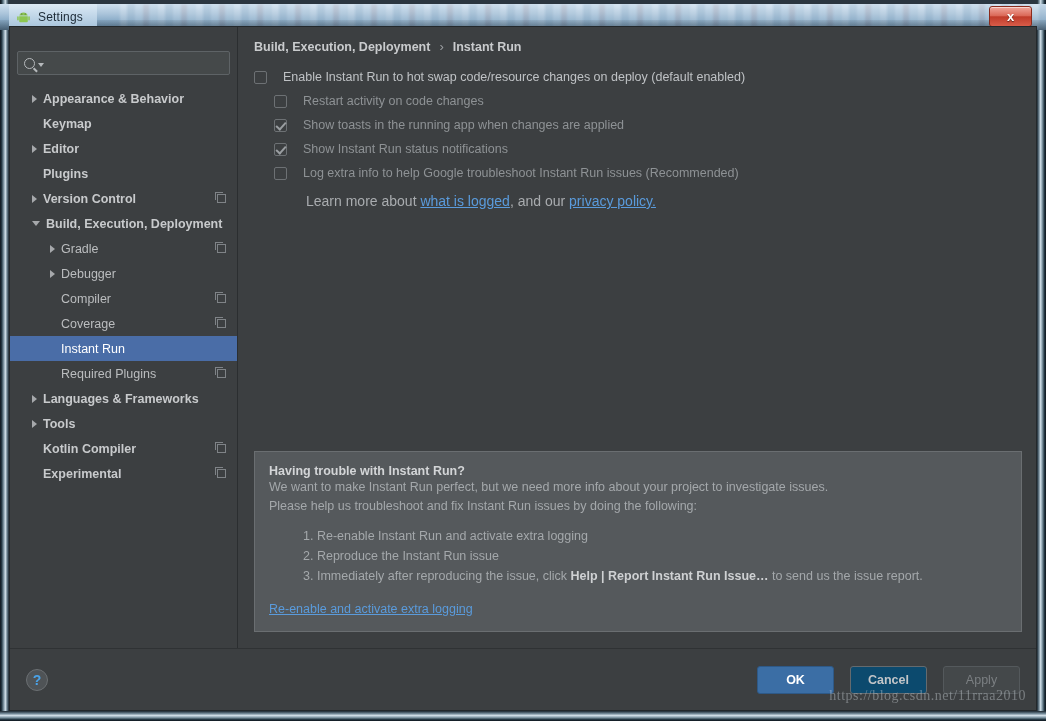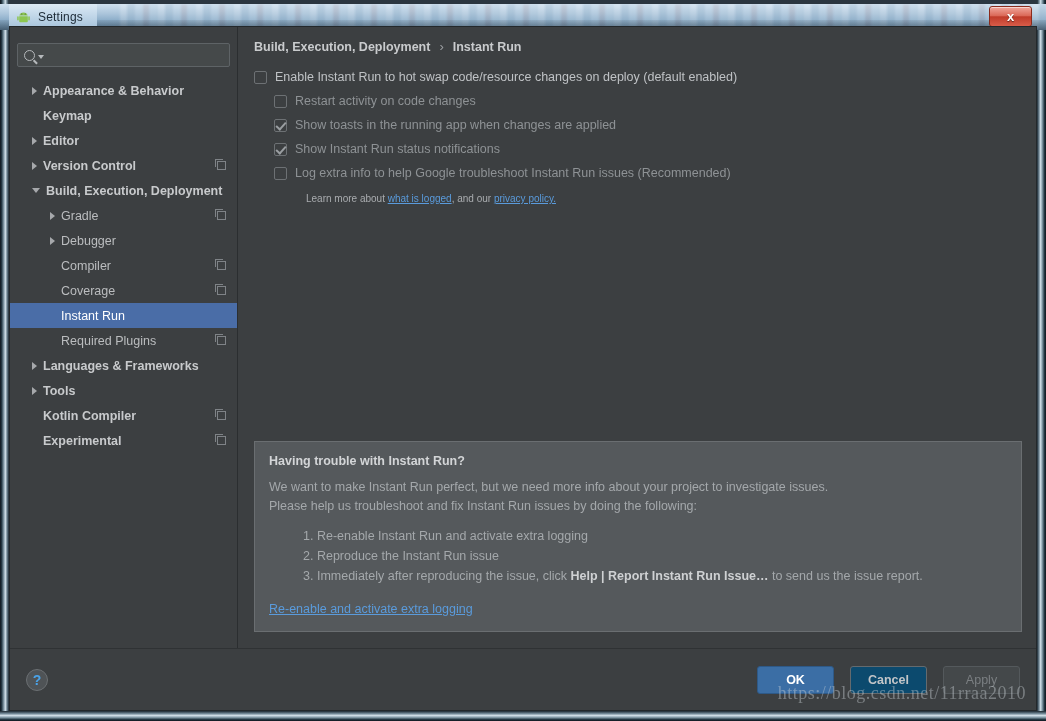--- a/index.html
+++ b/index.html
@@ -114,7 +114,7 @@
   #breadcrumb { font-size:12.5px; font-weight:bold; color:#c9cbcd; margin-bottom:16px; display:flex; align-items:center; gap:9px; }
   #breadcrumb .sep { font-weight:normal; color:#9a9da0; font-size:13px; }
 
-  .cb-row { display:flex; align-items:flex-end; gap:8px; margin-bottom:10px; font-size:12.5px; }
+  .cb-row { display:flex; align-items:flex-end; gap:16px; margin-bottom:10px; font-size:12.5px; }
   .cb-row.indent { margin-left:20px; }
   .checkbox {
     width:13px; height:13px; flex:none; margin-top:1px;

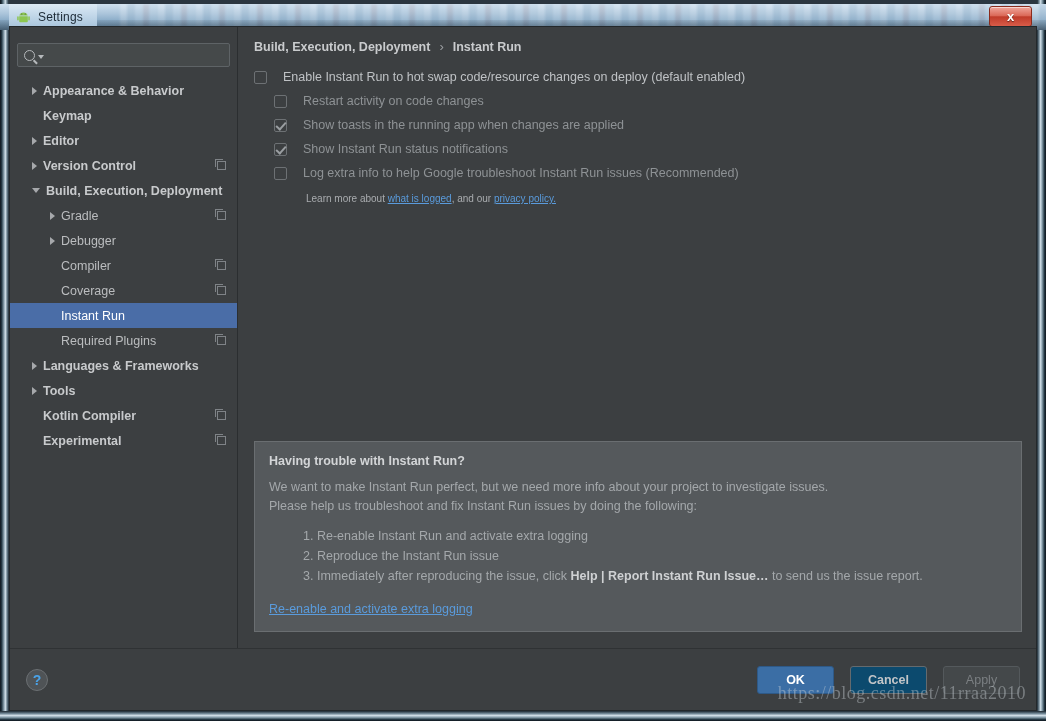--- a/index.html
+++ b/index.html
@@ -76,7 +76,7 @@
   
   #tree-panel {
     width:228px; background:#3c3f41; border-right:1px solid #2b2e30;
-    display:flex; flex-direction:column; padding-top:16px;
+    display:flex; flex-direction:column; padding-top:24px;
   }
   #search-wrap { padding:0 7px 8px 7px; }
   #search-box {

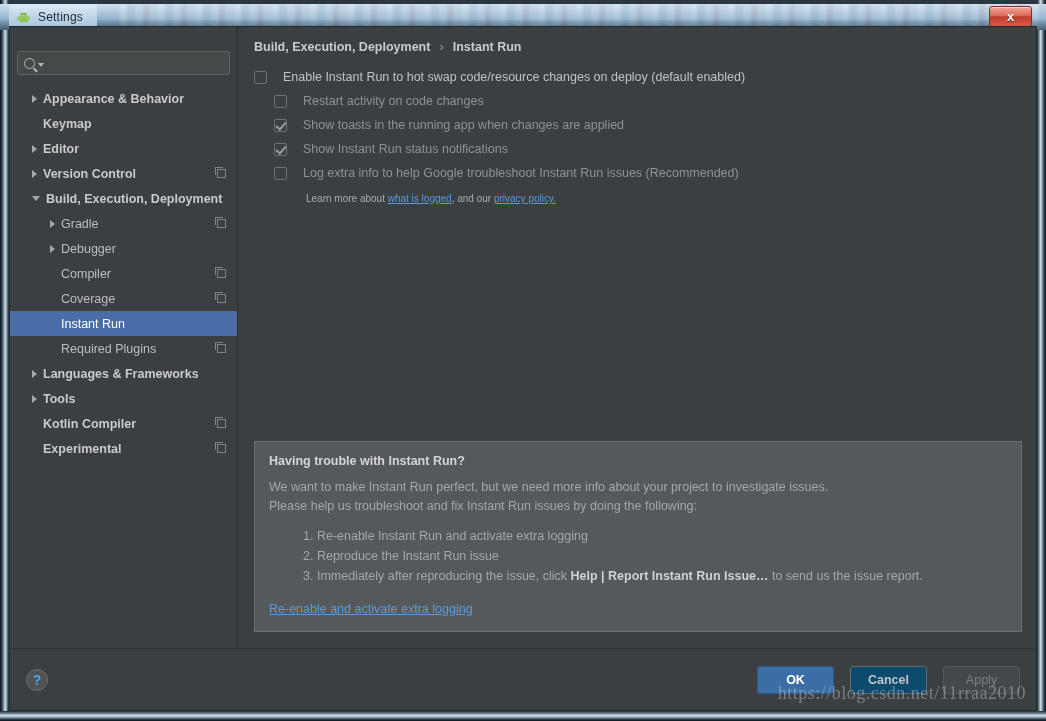--- a/index.html
+++ b/index.html
@@ -228,6 +228,10 @@
               <span class="tree-label">Editor</span>
             </div>
             <div class="tree-row lvl0 bold">
+              <span class="arrow none"></span>
+              <span class="tree-label">Plugins</span>
+            </div>
+            <div class="tree-row lvl0 bold">
               <span class="arrow right"></span>
               <span class="tree-label">Version Control</span>
               <span class="proj-icon"></span>

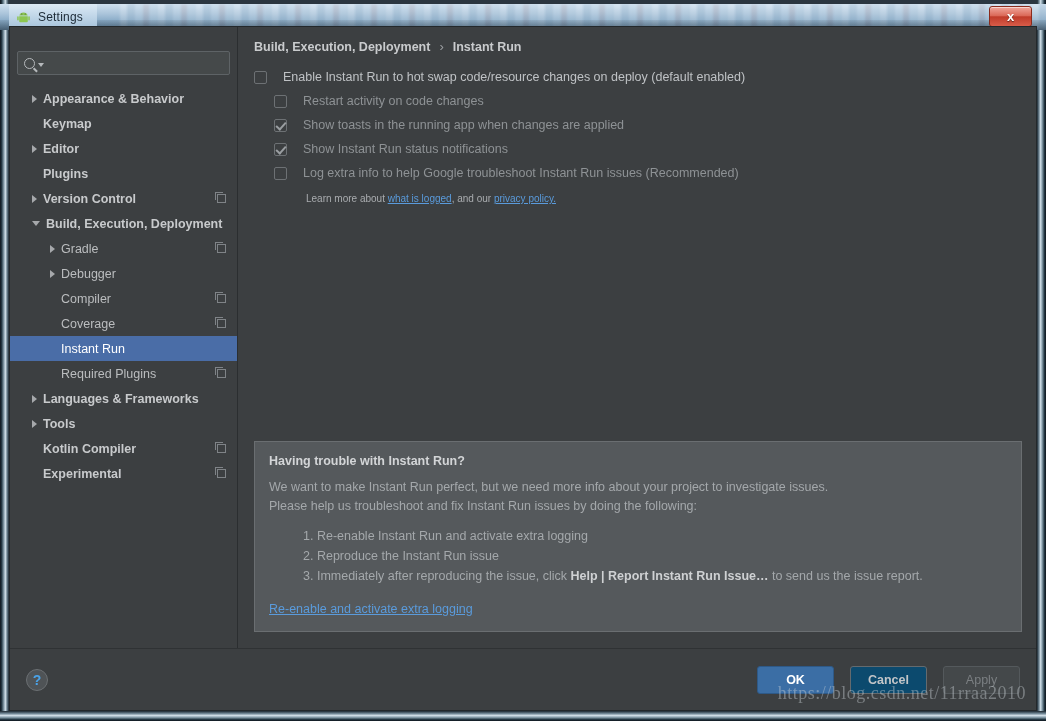--- a/index.html
+++ b/index.html
@@ -129,7 +129,7 @@
   .cb-label.dim { color:#8e9295; }
   .cb-label.bright { color:#bfc2c5; }
 
-  #learn-line { margin-left:52px; font-size:10px; color:#a9acaf; margin-top:3px; }
+  #learn-line { margin-left:52px; font-size:14px; color:#a9acaf; margin-top:3px; }
   a.link { color:#5a9bdc; text-decoration:underline; cursor:pointer; }
 
   #spacer { flex:1; }

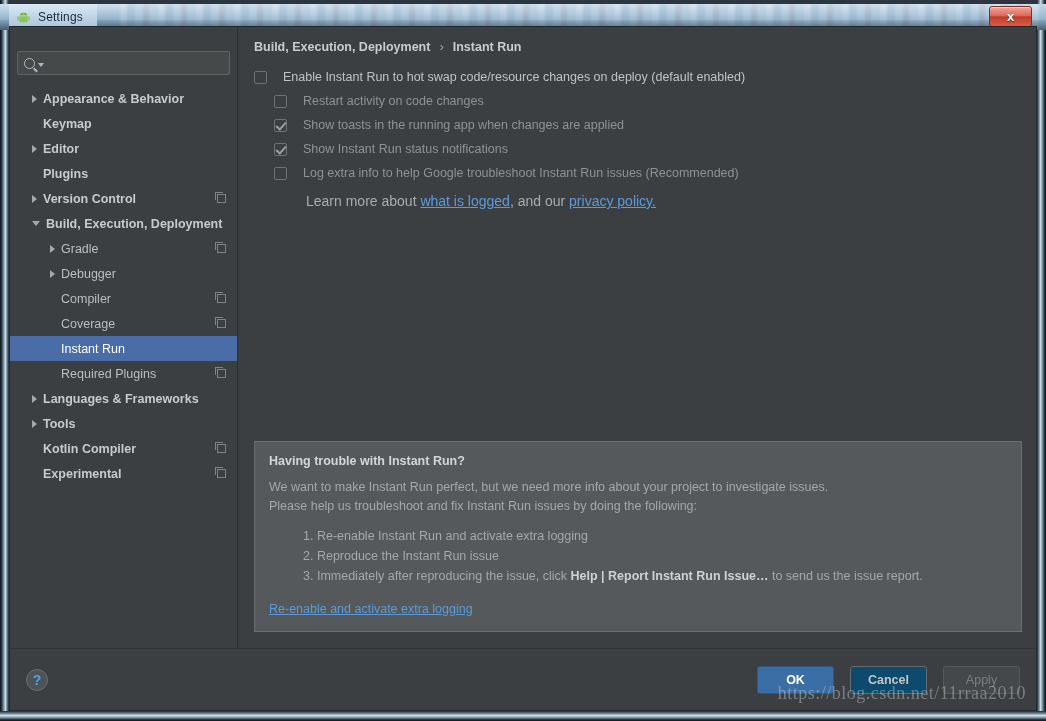--- a/index.html
+++ b/index.html
@@ -139,7 +139,7 @@
     margin:0 0 16px 0; background:#55595c; border:1px solid #6a6e71;
     padding:12px 14px 14px 14px;
   }
-  #info-title { font-size:12.5px; font-weight:bold; color:#d3d5d7; margin-bottom:10px; }
+  #info-title { font-size:12.5px; font-weight:bold; color:#d3d5d7; }
   .info-p { font-size:12.5px; color:#a4a8ab; line-height:19px; }
   #info-list { margin:10px 0 10px 34px; }
   .info-li { font-size:12.5px; color:#a4a8ab; line-height:20px; }

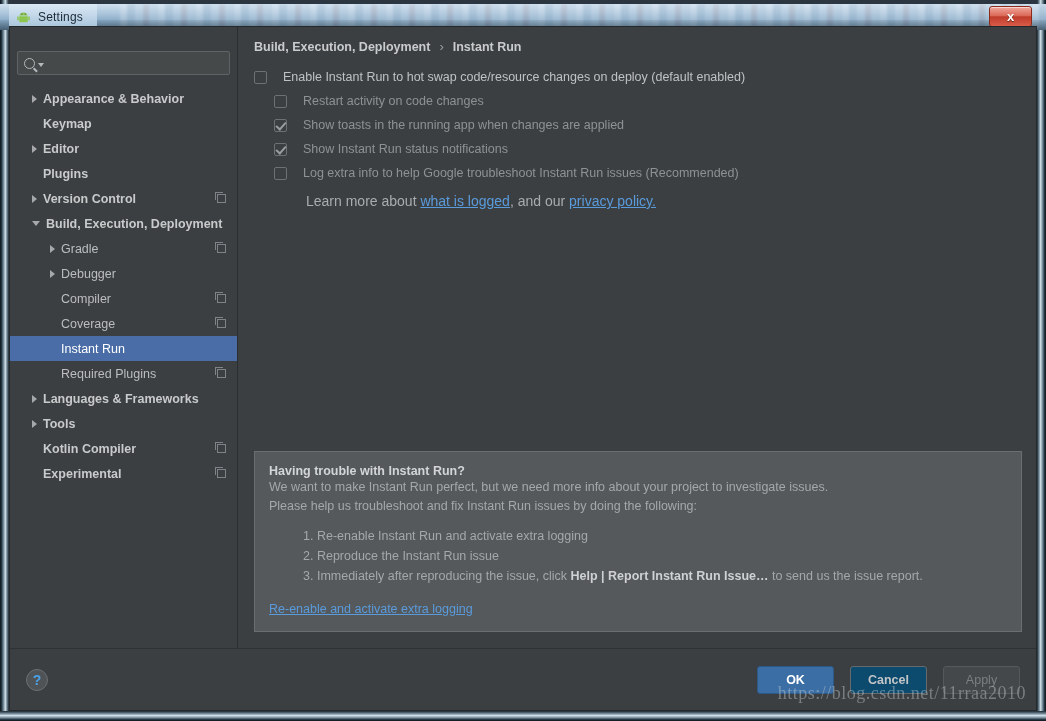--- a/index.html
+++ b/index.html
@@ -169,7 +169,7 @@
 
   #watermark {
     position:absolute; right:10px; bottom:6px;
-    font-family:"Liberation Serif", serif; font-size:18px;
+    font-family:"Liberation Serif", serif; font-size:14px;
     color:rgba(205,212,218,.42); white-space:nowrap; letter-spacing:.5px;
     pointer-events:none;
   }

